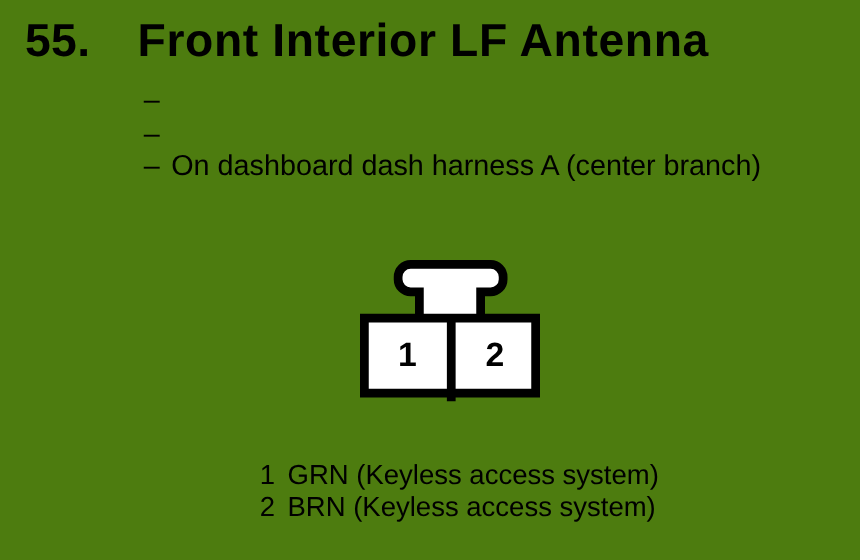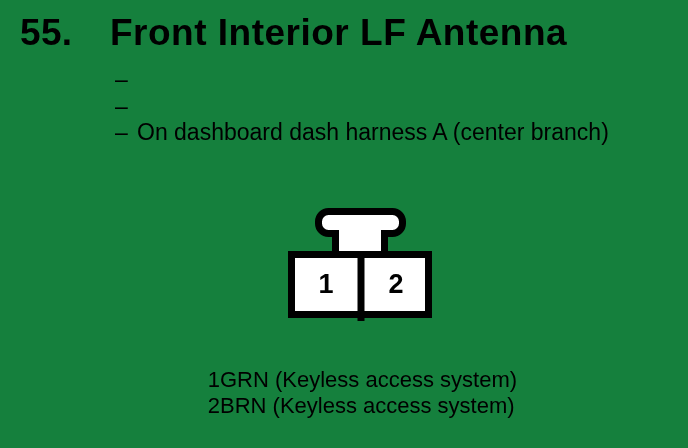--- a/index.html
+++ b/index.html
@@ -7,7 +7,7 @@
     position: relative;
     width: 688px;
     height: 448px;
-    background: #15803d;
+    background: #4d7c0f;
     color: #000000;
     font-family: "Liberation Sans", "DejaVu Sans", sans-serif;
     overflow: hidden;

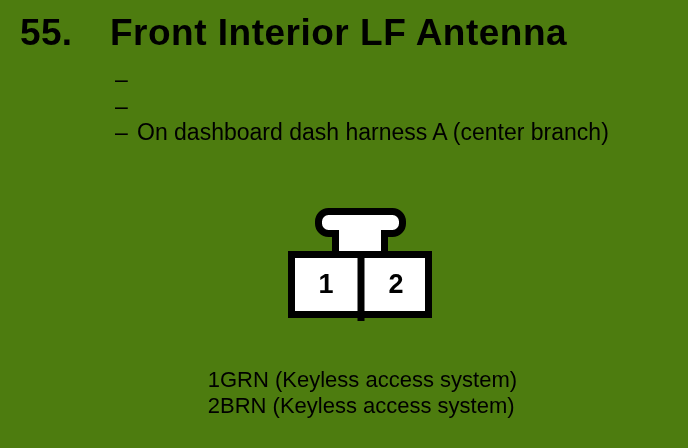--- a/index.html
+++ b/index.html
@@ -81,7 +81,7 @@
   }
   .legend-row { display: flex; white-space: nowrap; }
   .legend-num { display: inline-block; width: 13px; text-align: right; }
-  .legend-label { display: inline-block; }
+  .legend-label { display: inline-block; margin-left: 10px; }
 </style>
 </head>
 <body>

